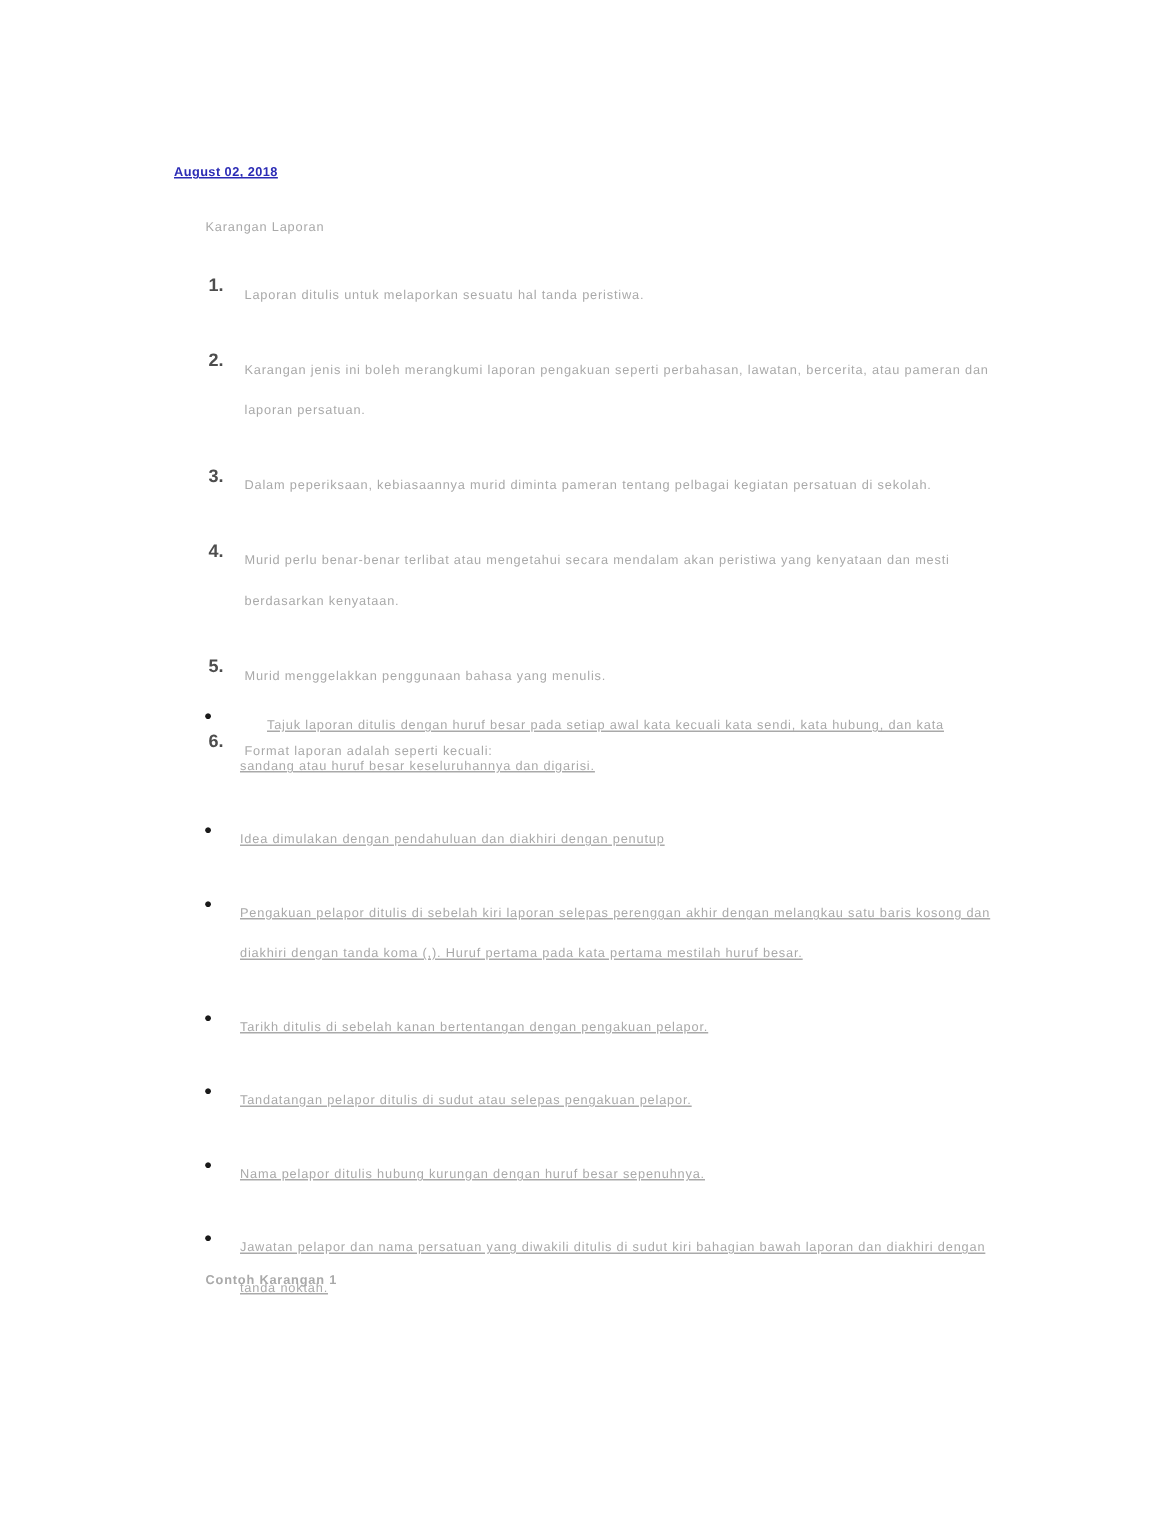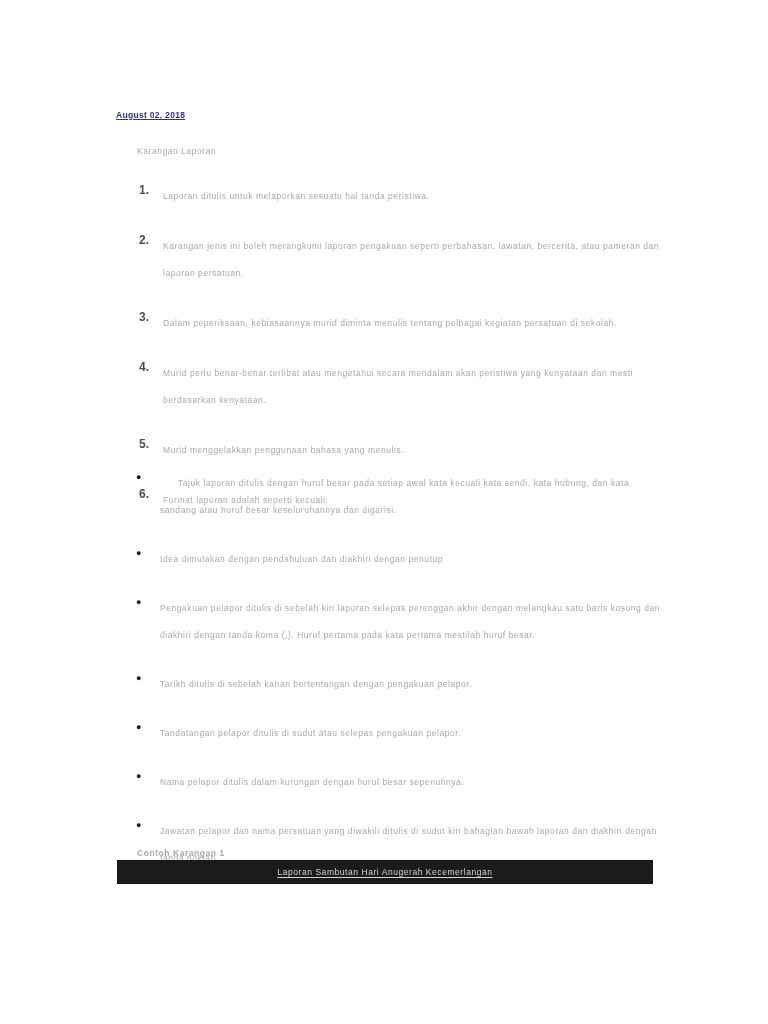--- a/index.html
+++ b/index.html
@@ -153,7 +153,7 @@
     </div>
     <div class="num-item">
       <span class="num-marker">3.</span>
-      <span class="num-text">Dalam peperiksaan, kebiasaannya murid diminta menulis tentang pelbagai kegiatan persatuan di sekolah.</span>
+      <span class="num-text">Dalam peperiksaan, kebiasaannya murid diminta pameran tentang pelbagai kegiatan persatuan di sekolah.</span>
     </div>
     <div class="num-item">
       <span class="num-marker">4.</span>

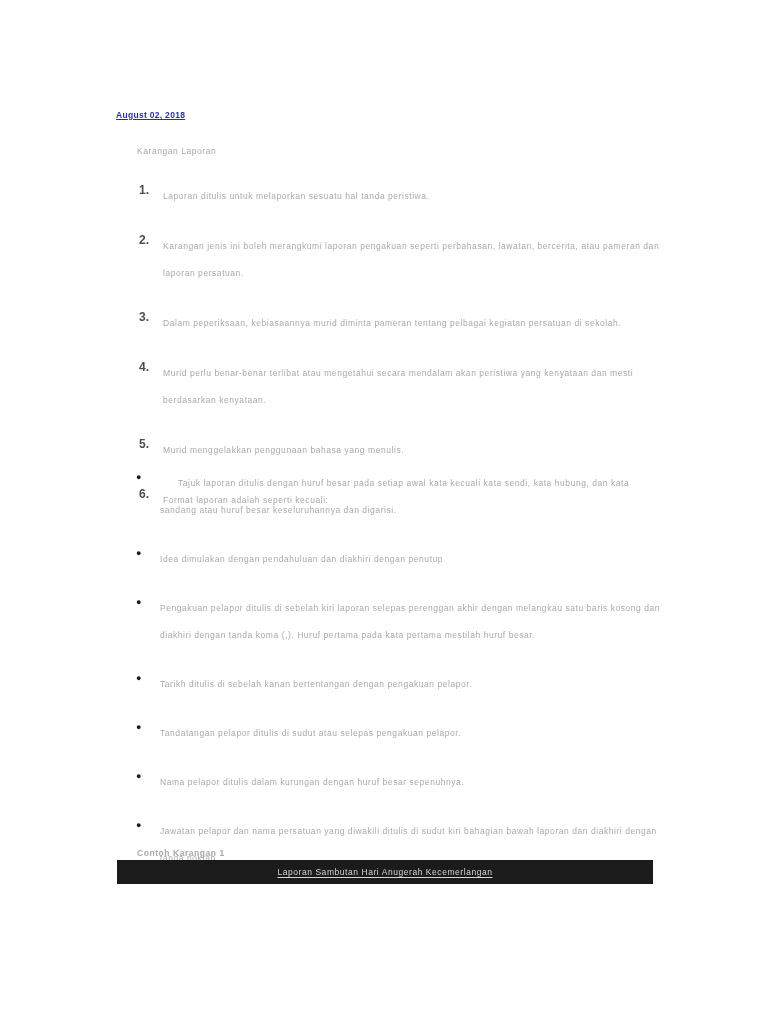--- a/index.html
+++ b/index.html
@@ -108,6 +108,7 @@
     letter-spacing: 0.55px;
     line-height: 27px;
     color: #a9a9a9;
+    text-decoration: underline;
   }
   .bullet-text.first-indent { text-indent: 18px; }
 

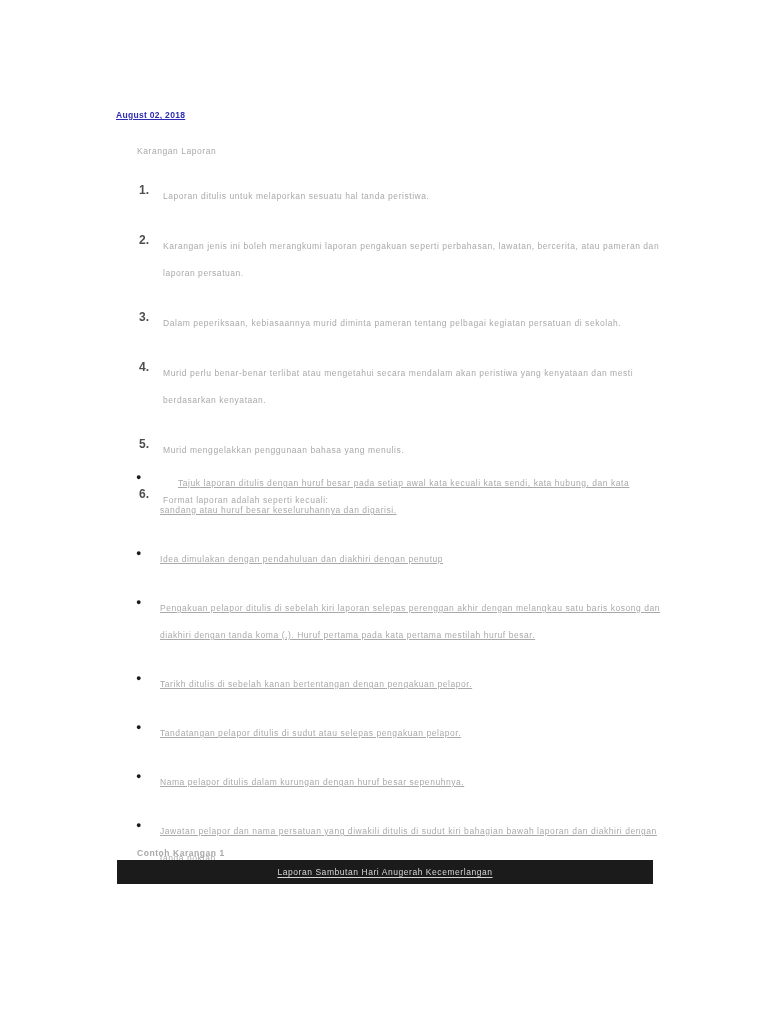--- a/index.html
+++ b/index.html
@@ -193,7 +193,7 @@
     </div>
     <div class="bullet-item">
       <span class="bullet-marker">●</span>
-      <span class="bullet-text">Nama pelapor ditulis dalam kurungan dengan huruf besar sepenuhnya.</span>
+      <span class="bullet-text">Nama pelapor ditulis hubung kurungan dengan huruf besar sepenuhnya.</span>
     </div>
     <div class="bullet-item">
       <span class="bullet-marker">●</span>

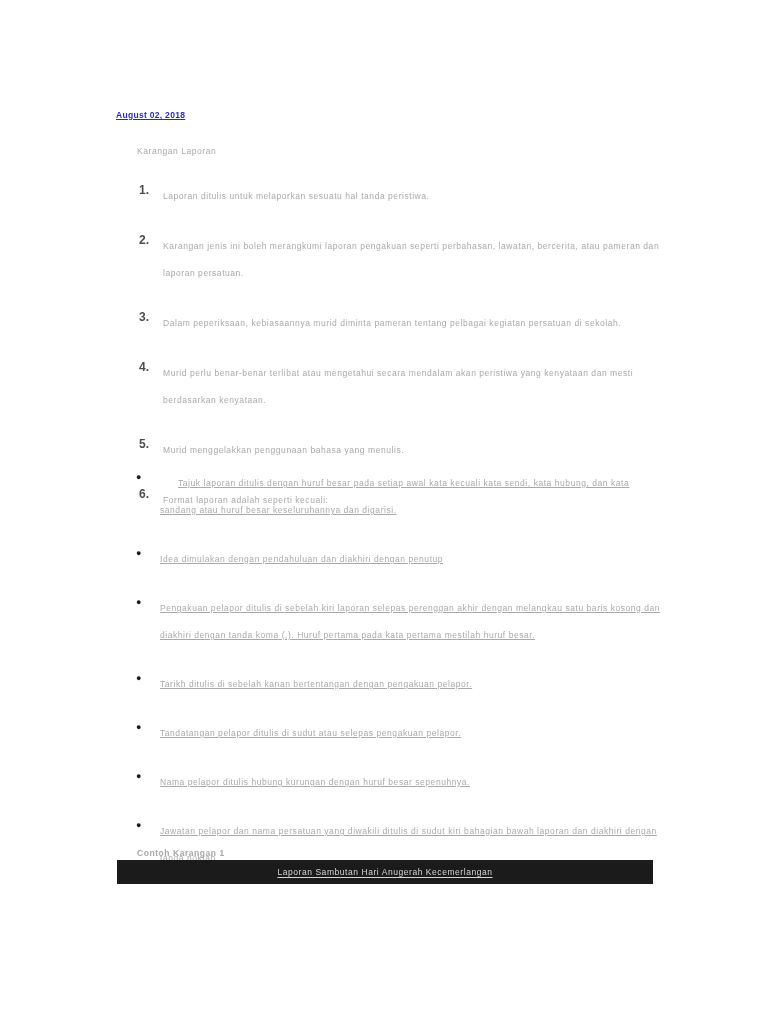--- a/index.html
+++ b/index.html
@@ -203,9 +203,6 @@
 
   <div class="plain-para doc-example">Contoh Karangan 1</div>
 
-  <div class="banner">
-    <span class="banner-title">Laporan Sambutan Hari Anugerah Kecemerlangan</span>
-  </div>
 
 </div>
 

